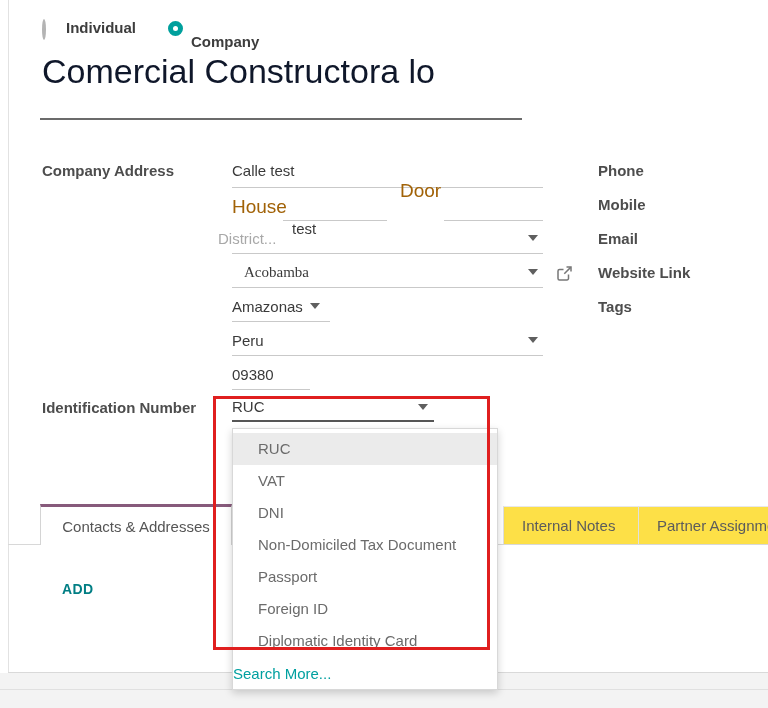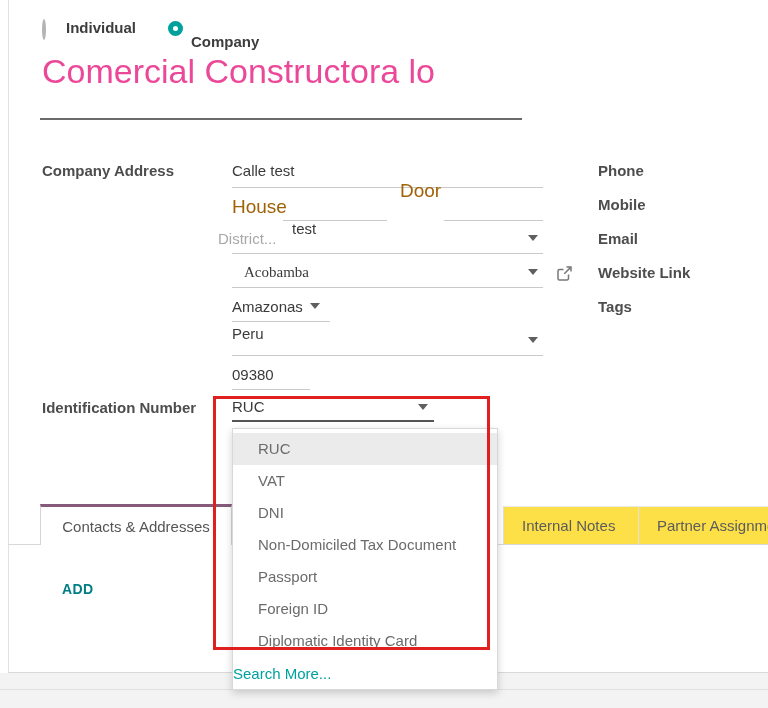--- a/index.html
+++ b/index.html
@@ -24,7 +24,7 @@
   .radio-label { font-size:15px; font-weight:bold; color:#3d3d3d; }
 
   
-  .title { left:42px; top:52px; width:482px; font-size:34px; color:#ec4899;
+  .title { left:42px; top:52px; width:482px; font-size:34px; color:#0f172a;
            white-space:nowrap; overflow:hidden; }
   .title-underline { left:40px; top:118px; width:482px; height:2px; background:#6b6b6b; }
 

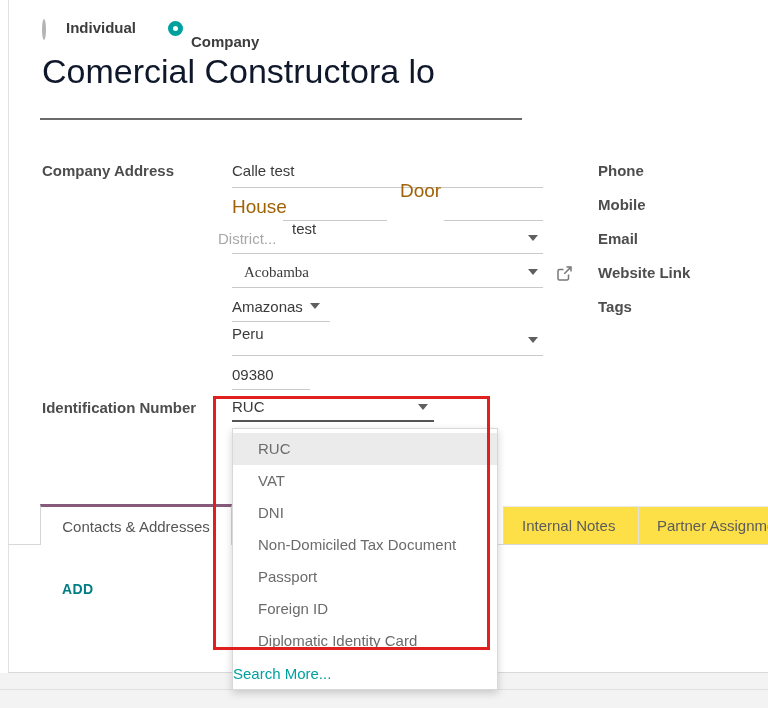--- a/index.html
+++ b/index.html
@@ -120,7 +120,7 @@
   <div class="abs caret" style="left:310px; top:303px;"></div>
   <div class="abs uline" style="left:232px; top:321px; width:98px;"></div>
 
-  <div class="abs fval" style="left:232px; top:325px;text-align:center;">Peru</div>
+  <div class="abs fval" style="left:232px; top:332px;text-align:center;">Peru</div>
   <div class="abs caret" style="left:528px; top:337px;"></div>
   <div class="abs uline" style="left:232px; top:355px; width:311px;"></div>
 

